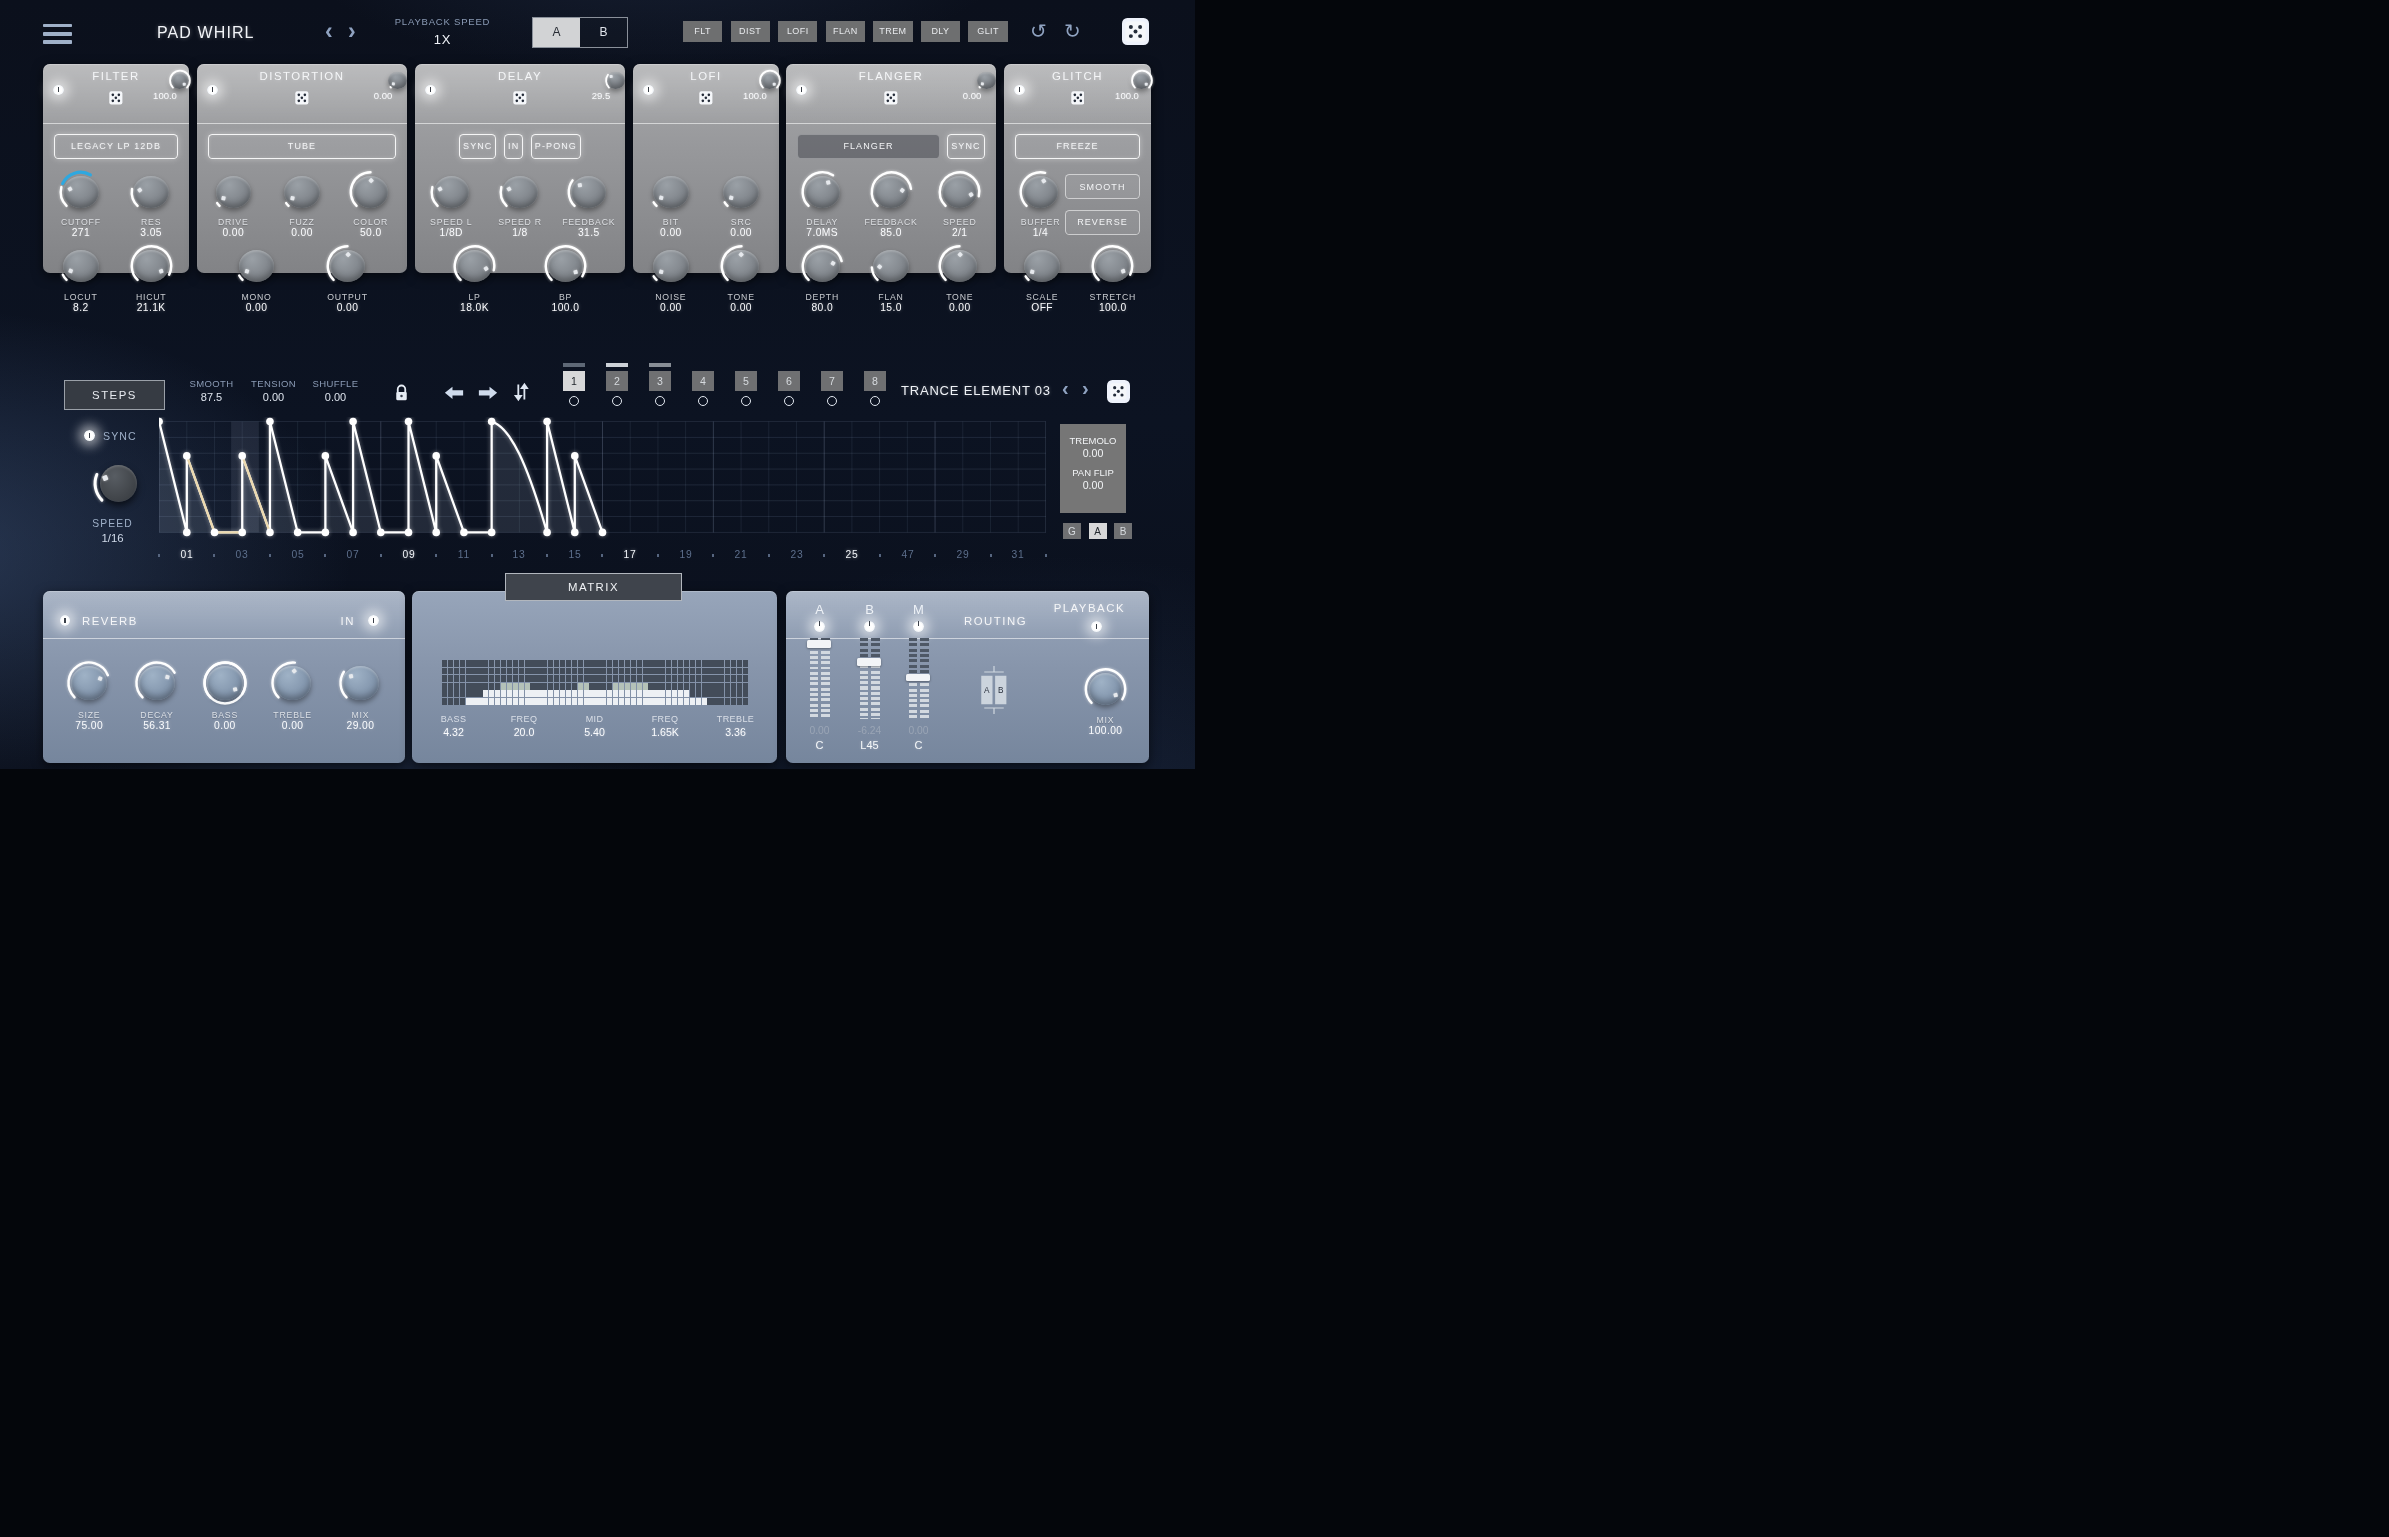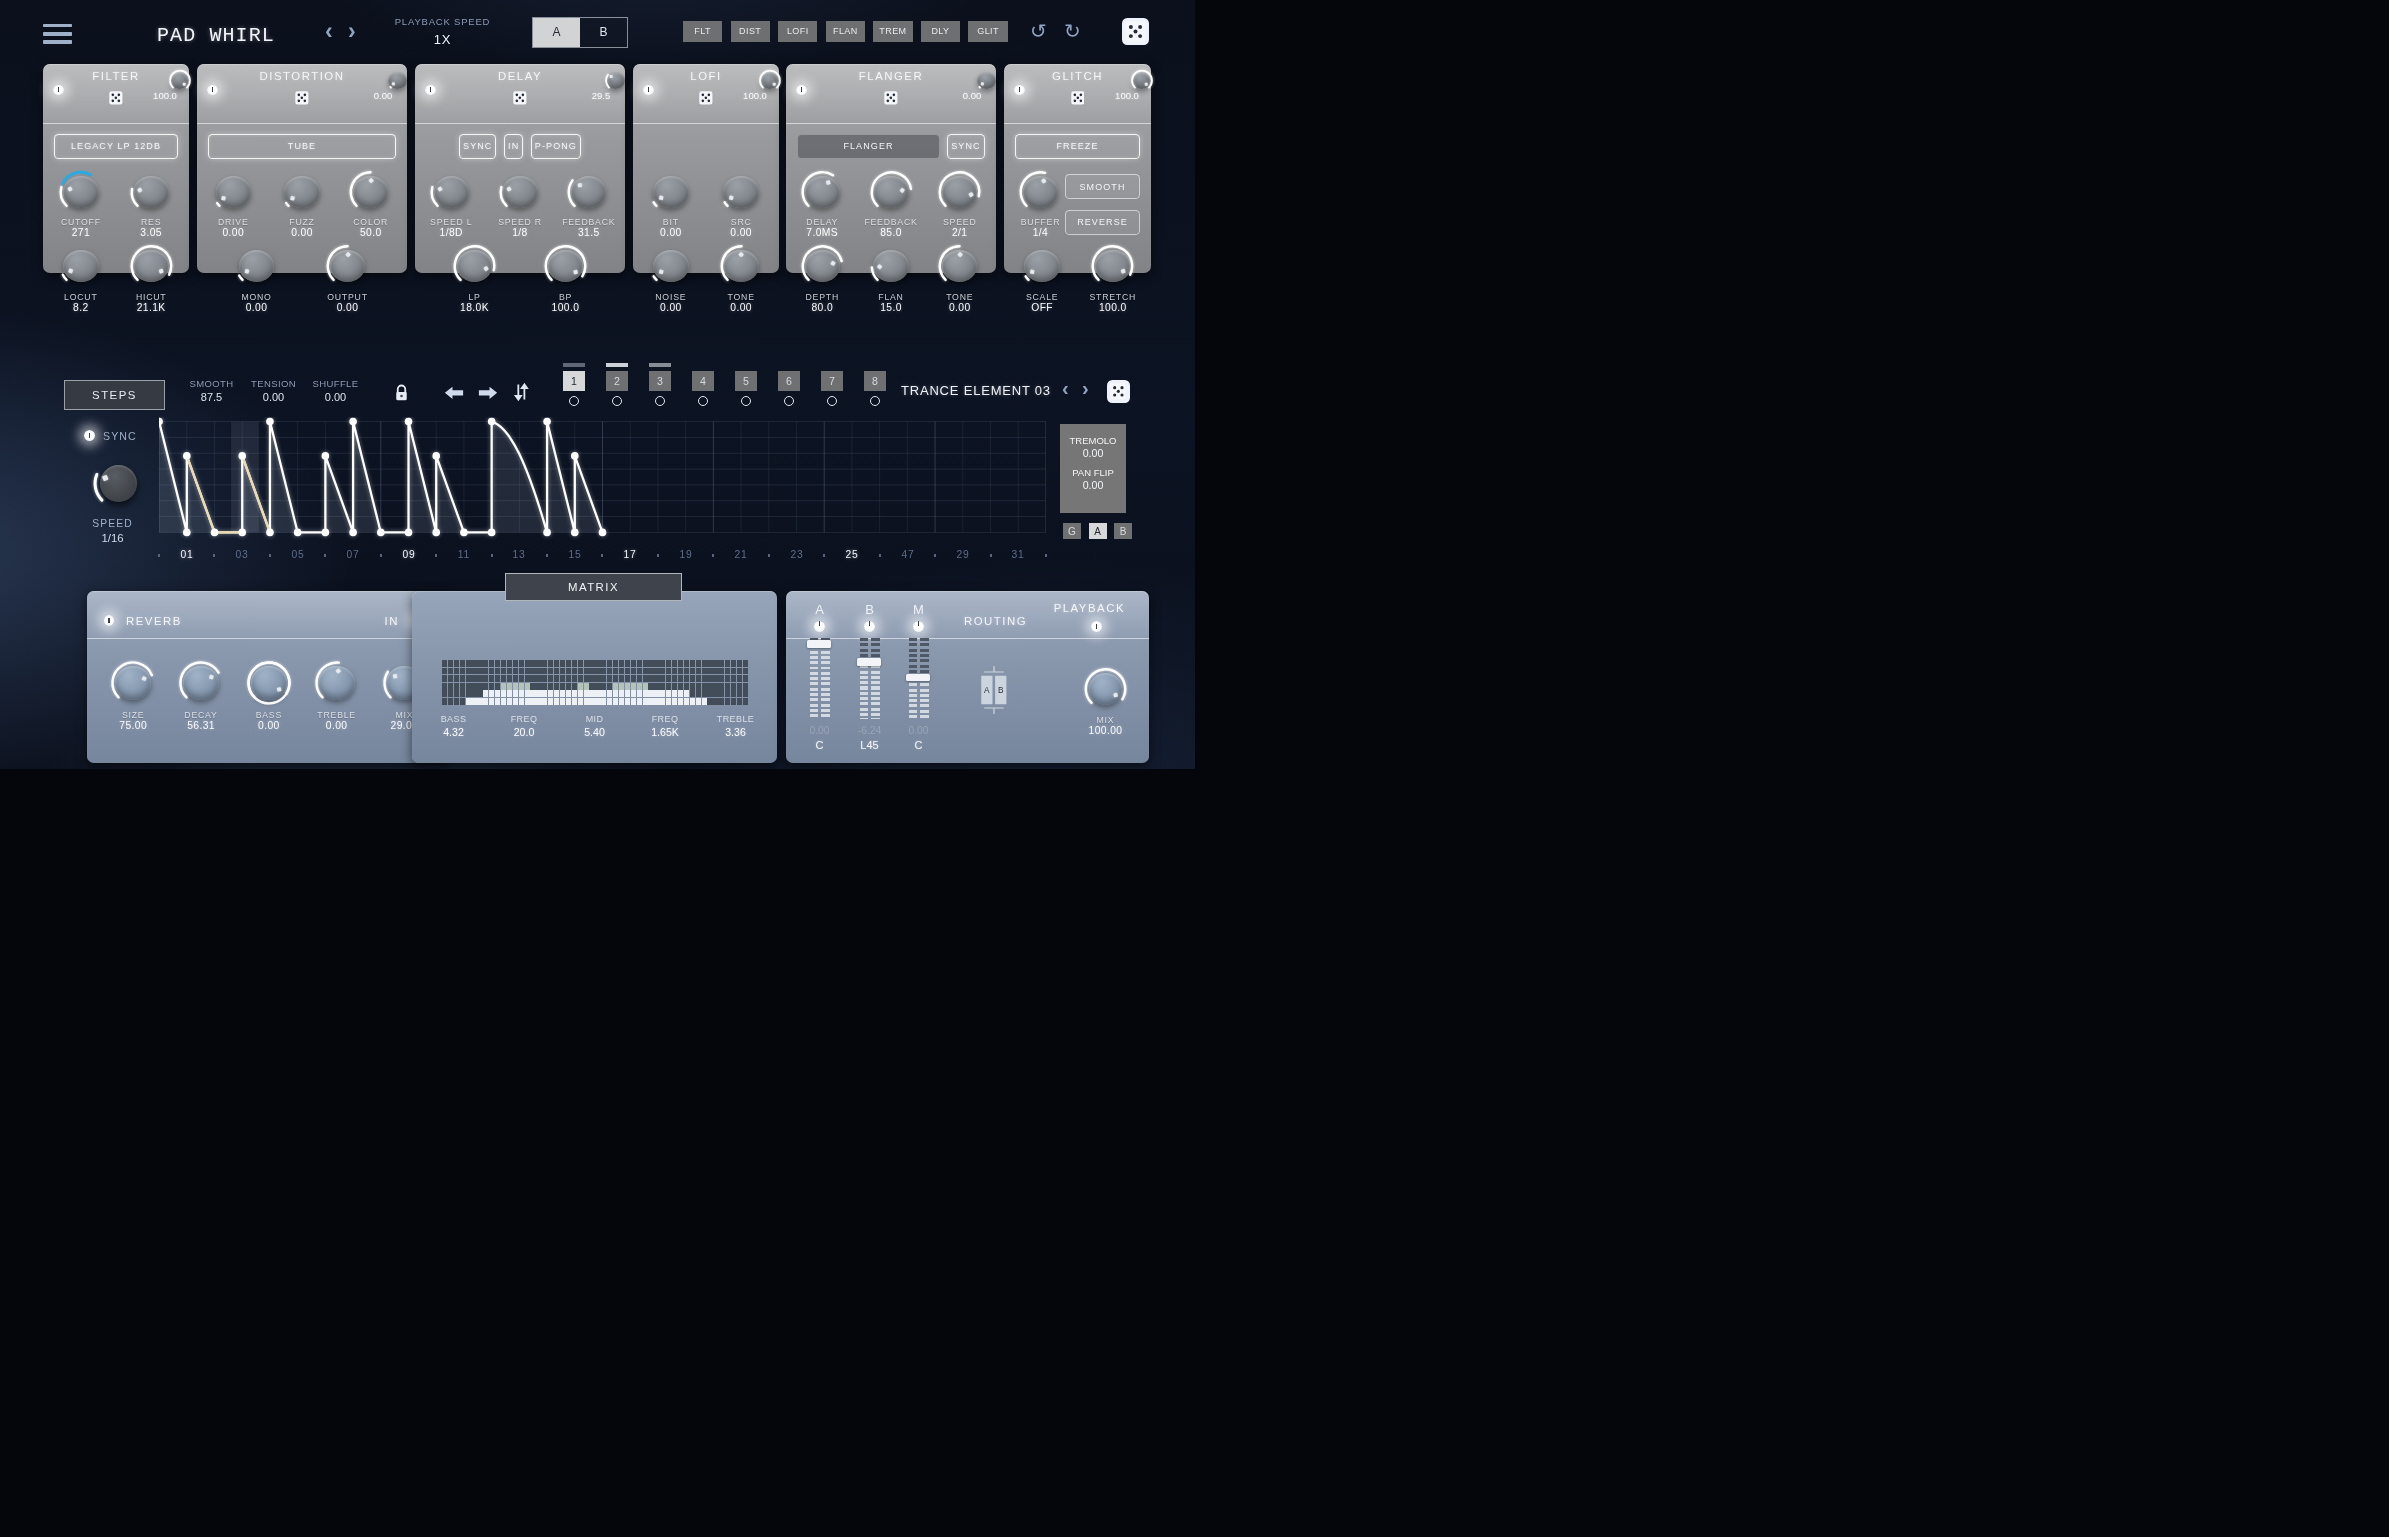--- a/index.html
+++ b/index.html
@@ -15,7 +15,7 @@
   .abs{position:absolute;}
   
   .hamburger span{display:block;width:29px;height:3.8px;border-radius:0.8px;background:#9fb0c8;margin:4.6px 0;}
-  #title{font-size:20px;letter-spacing:1.1px;color:#f2f4f8;text-shadow:0 0 4.6px rgba(255,255,255,.35);font-family:Liberation Mono, monospace;}
+  #title{font-size:16px;letter-spacing:1.1px;color:#f2f4f8;text-shadow:0 0 4.6px rgba(255,255,255,.35);}
   .chev{font-size:23px;line-height:20px;color:#8fa2c0;font-weight:bold;cursor:pointer;}
   .lbl-dim{color:#8b9bb5;font-size:9.5px;letter-spacing:0.8px;}
   .val-big{color:#f0f3f8;font-size:13px;letter-spacing:0.8px;}

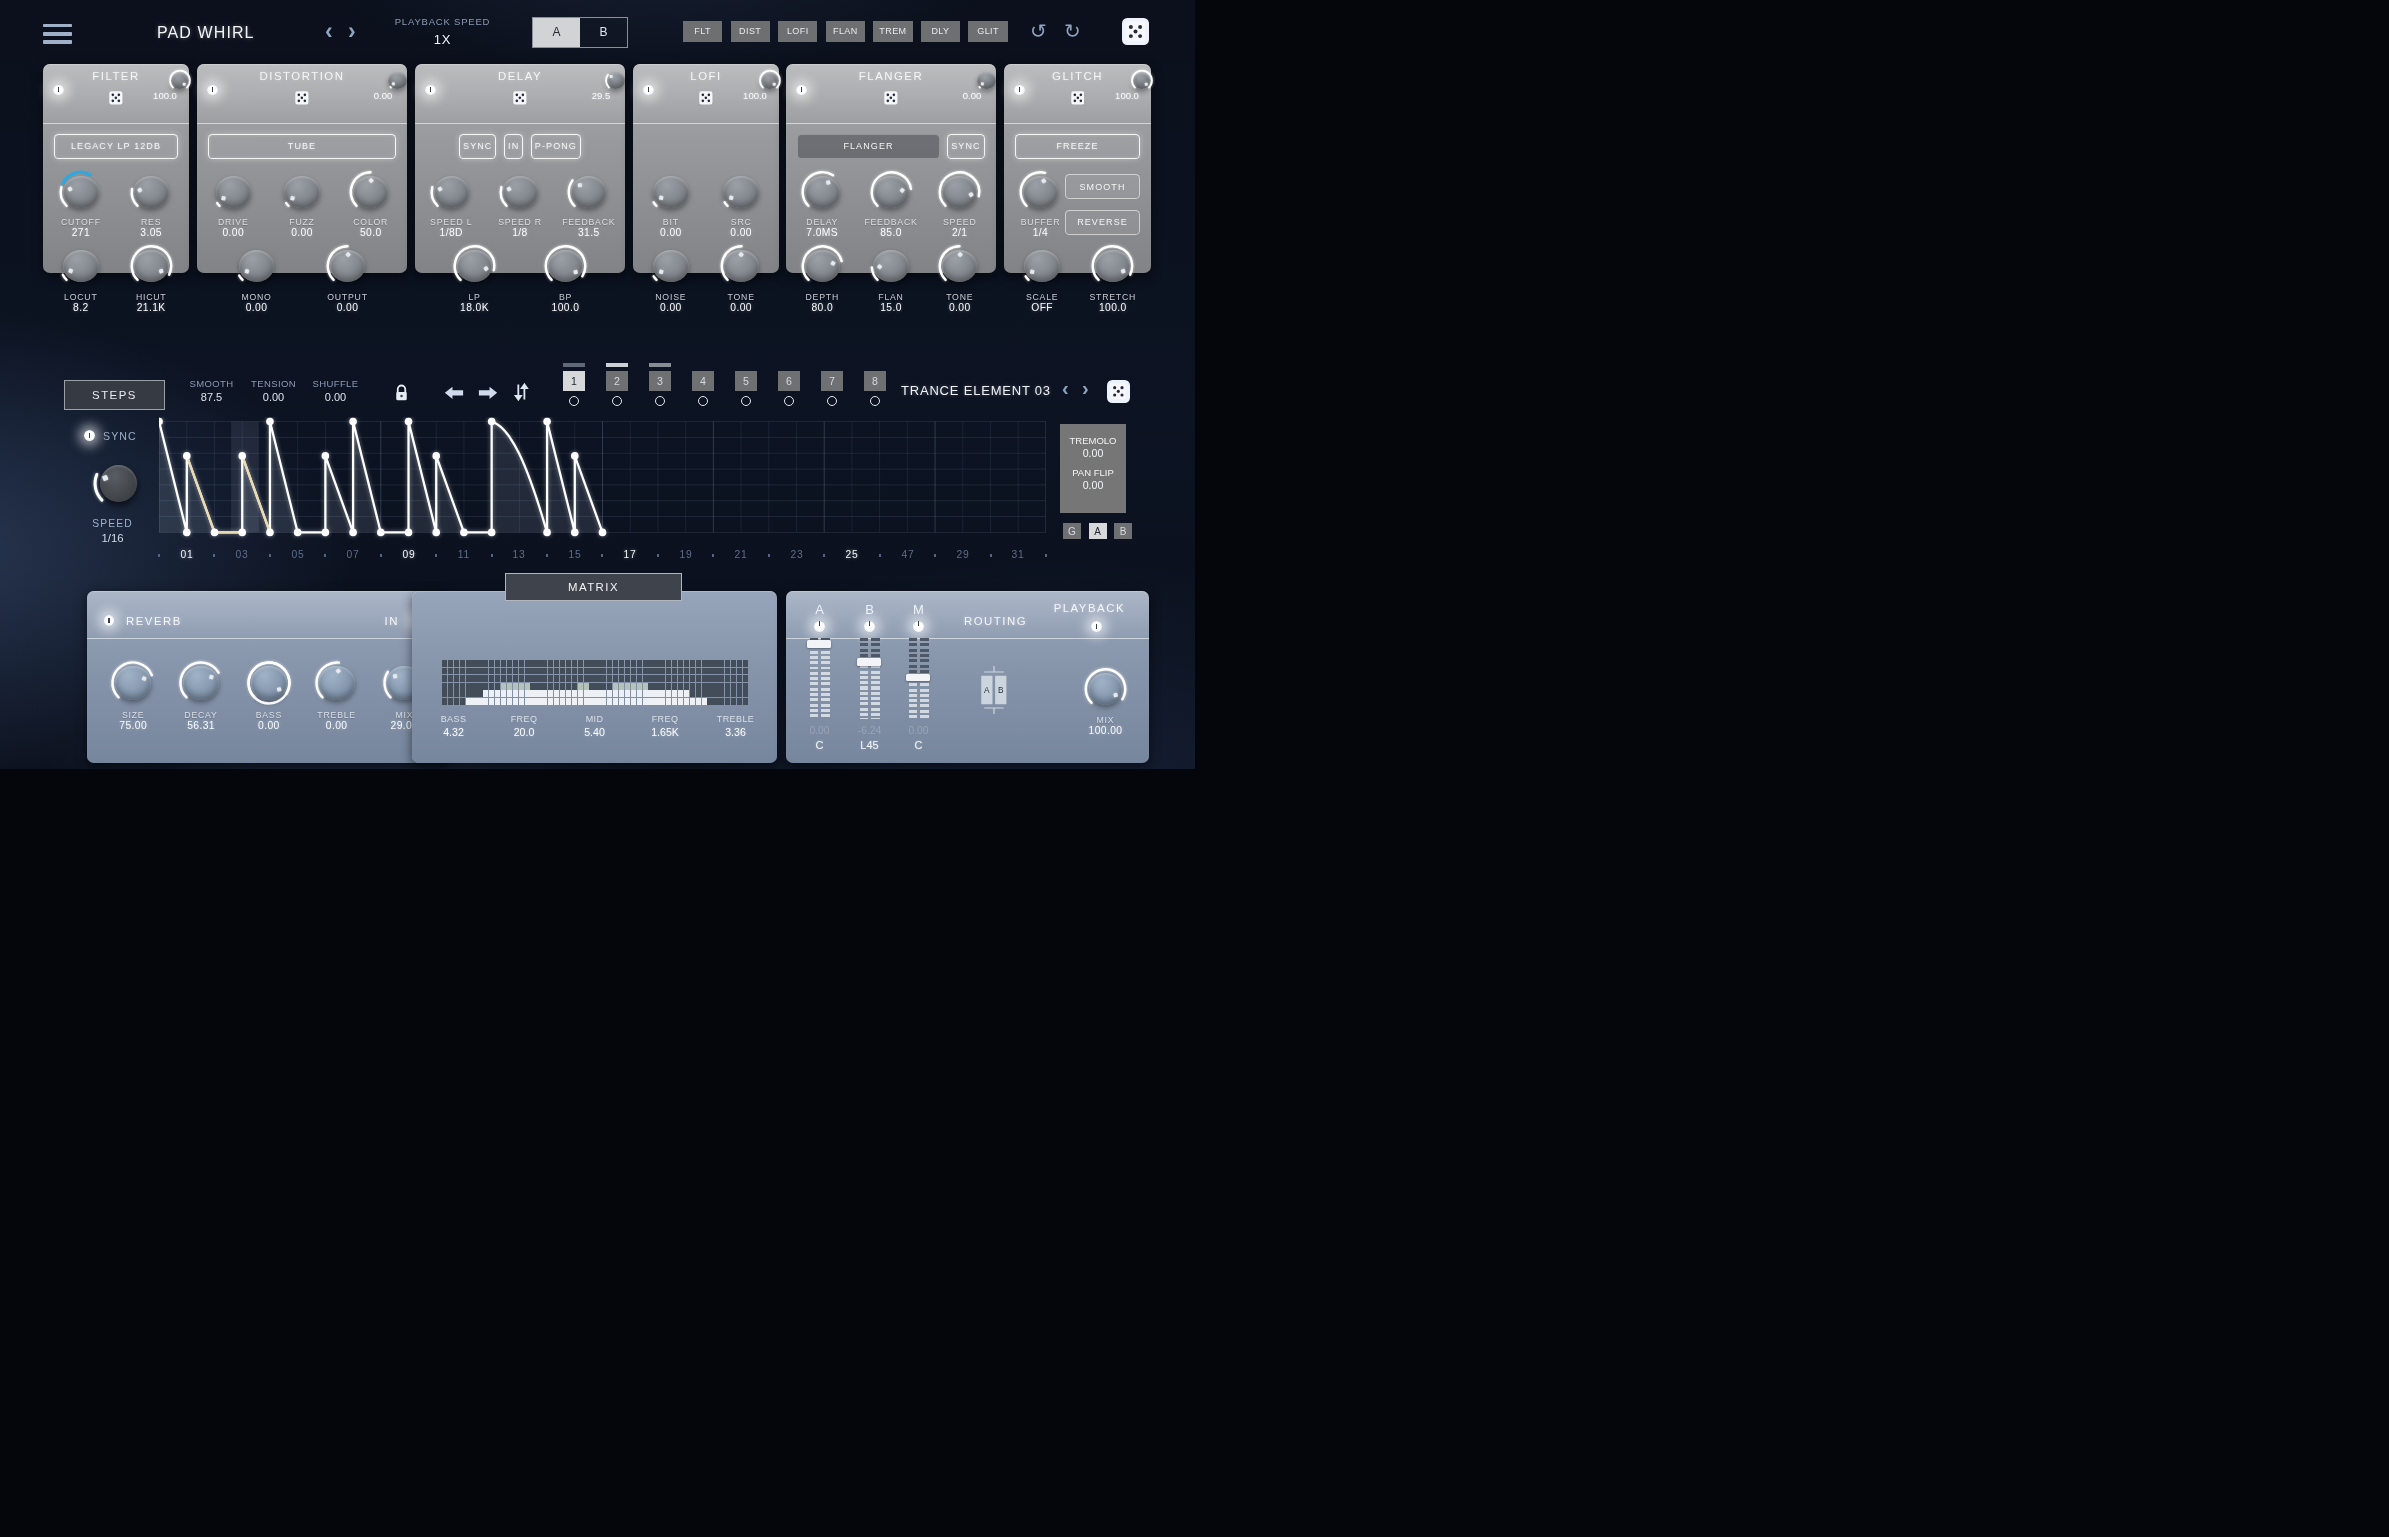--- a/index.html
+++ b/index.html
@@ -907,7 +907,7 @@
 
   <div class="abs" id="matrix-btn">MATRIX</div>
 
-  <div class="bmod" id="reverb-mod" style="left:43px;width:362px;margin-left:44px;">
+  <div class="bmod" id="reverb-mod" style="left:43px;width:362px;">
     <div class="bmod-head">
       <div class="power" style="left:16.7px;top:24px;">
           <i></i>

